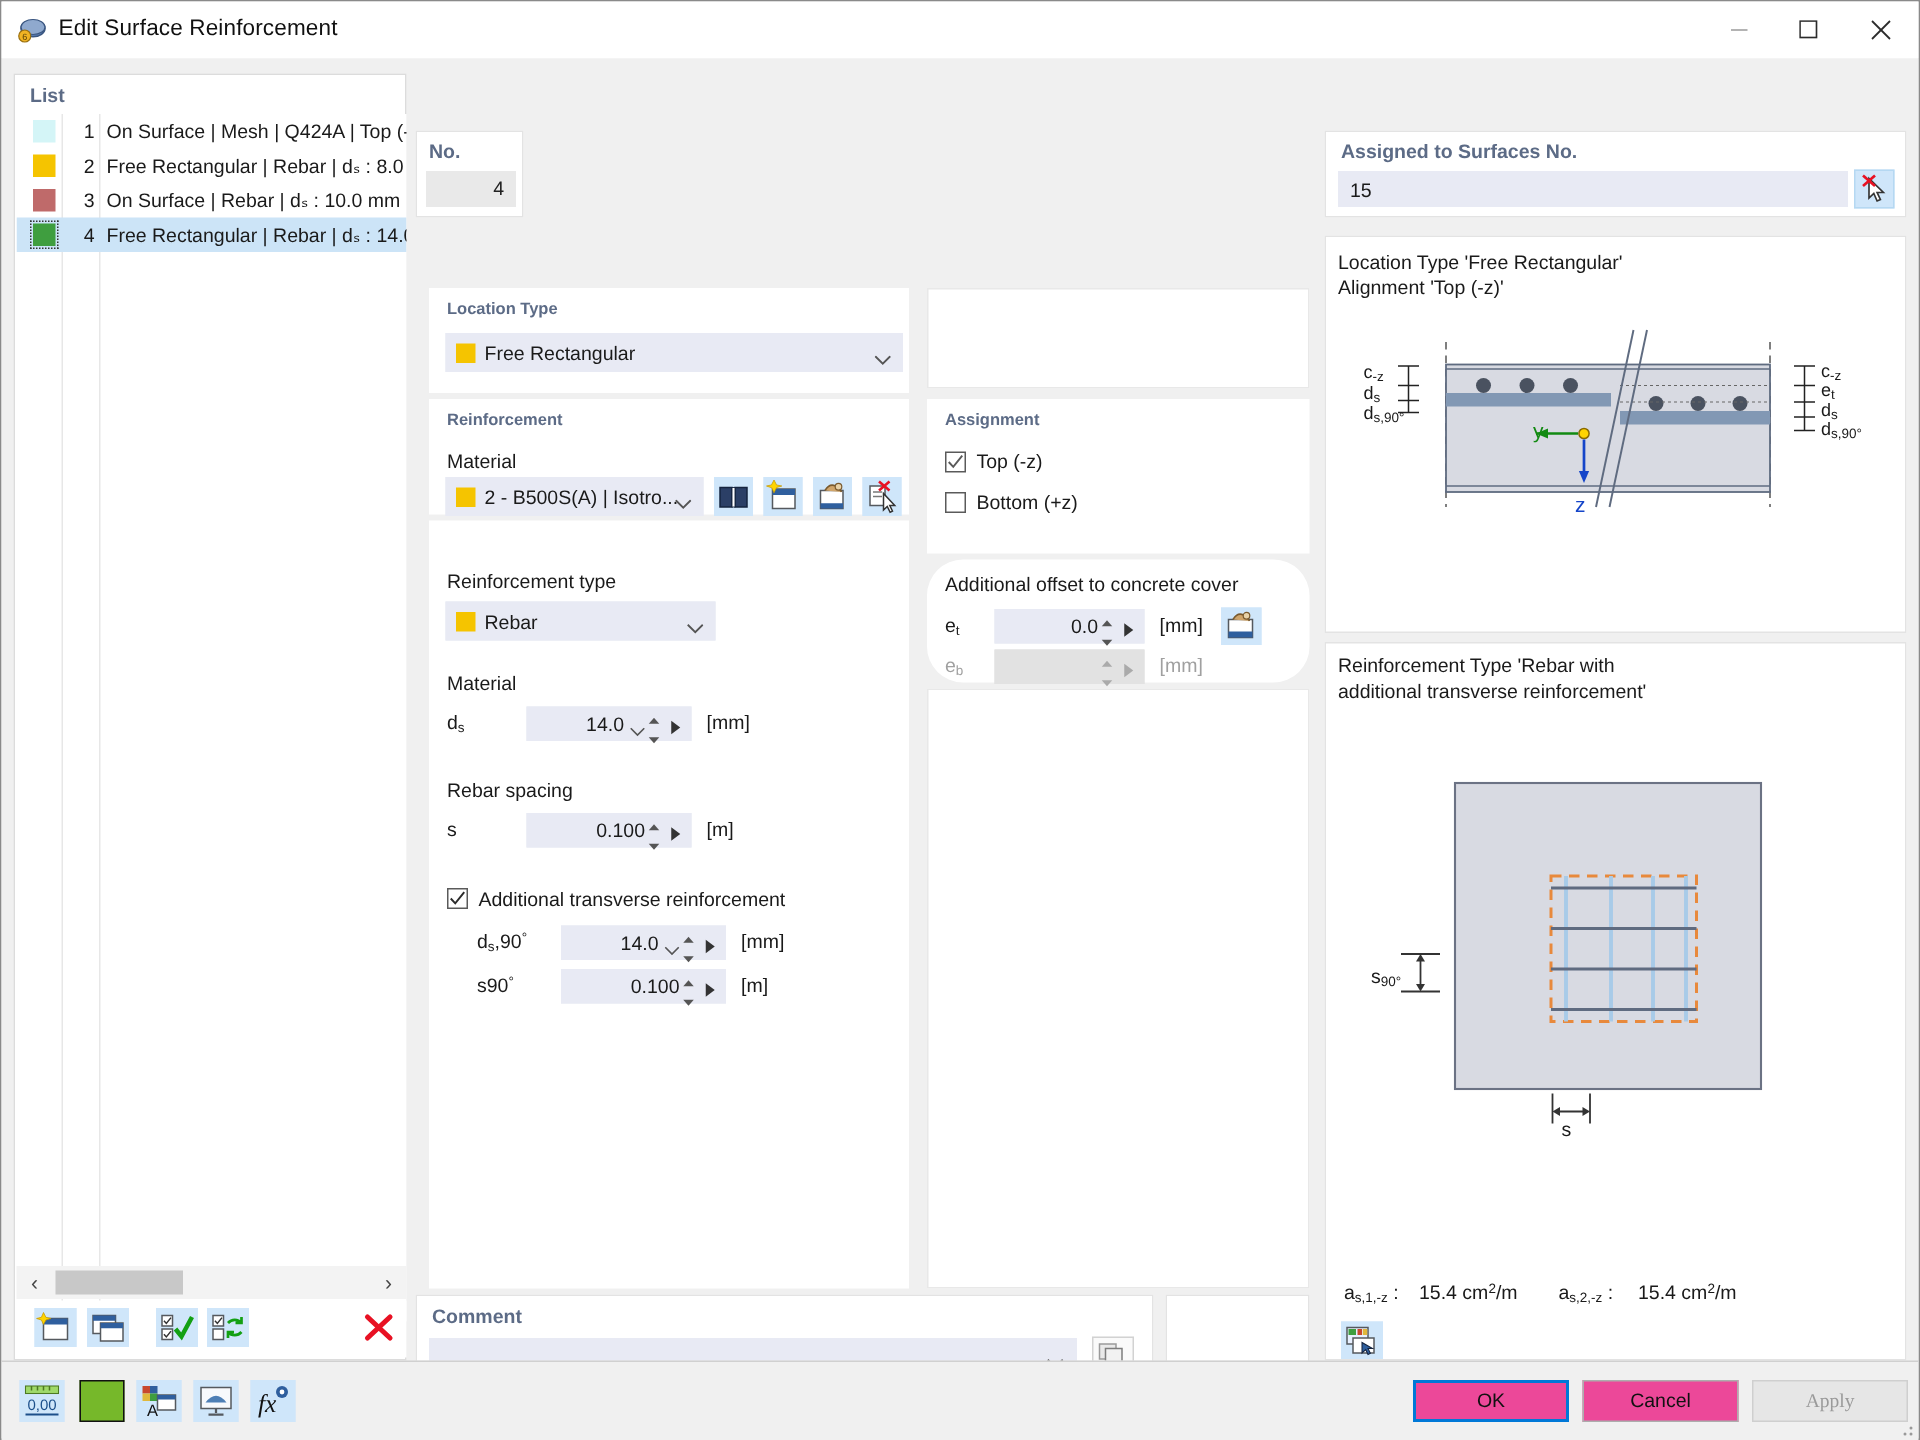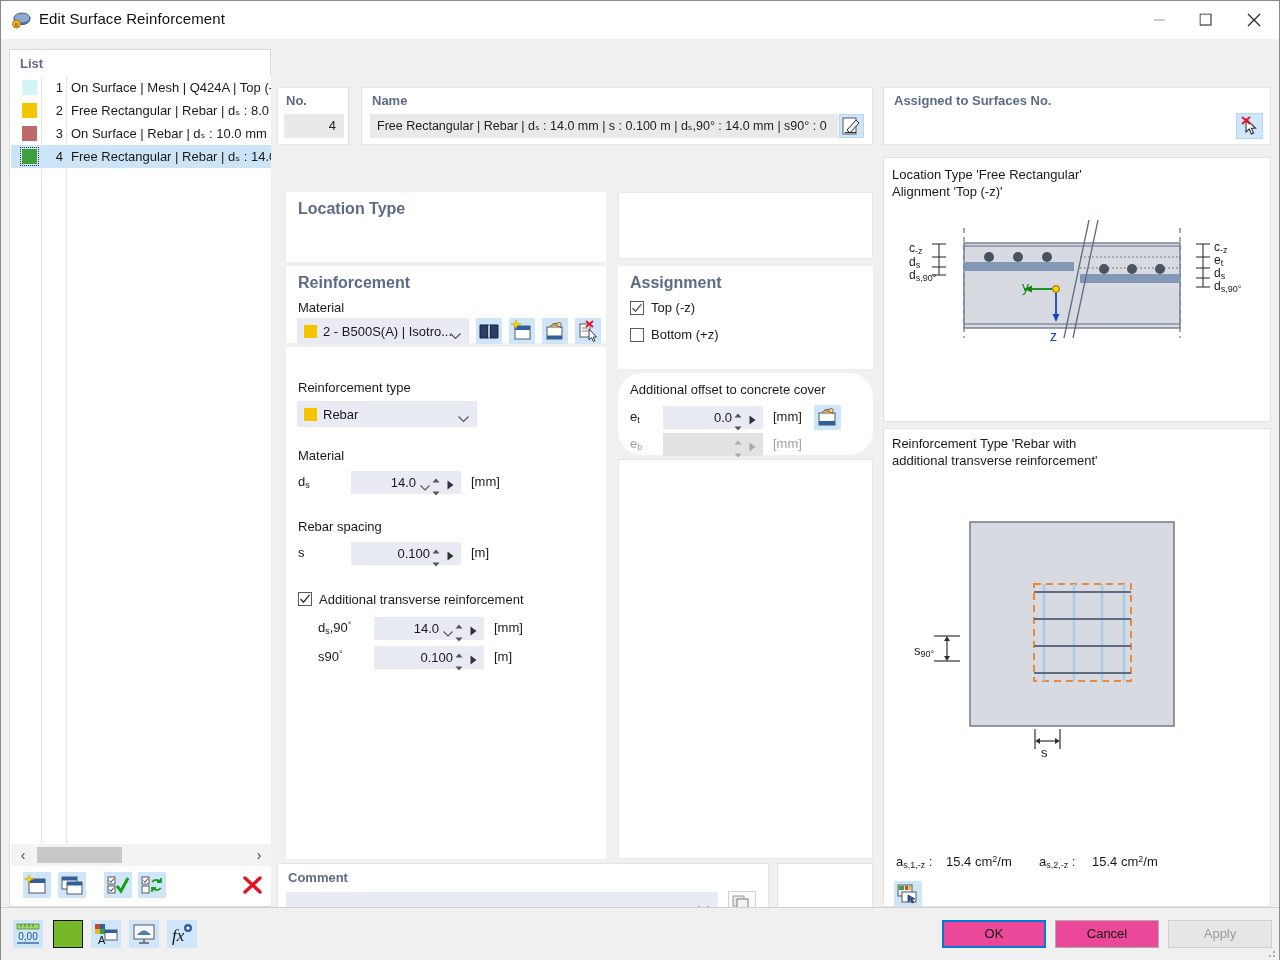--- a/index.html
+++ b/index.html
@@ -239,17 +239,6 @@
       <div class="no-input">4</div>
     </div>
 
-    <div class="card name-card">
-      <div class="card-label" style="left:10px;top:5px;">Name</div>
-      <div class="name-input">Free Rectangular | Rebar | dₛ : 14.0 mm | s : 0.100 m | dₛ,90° : 14.0 mm | s90° : 0</div>
-      <div class="name-btn">
-        <svg width="23" height="22" viewBox="0 0 23 22">
-          <rect x="3" y="3" width="13" height="16" fill="#fff" stroke="#55595e"></rect>
-          <path d="M7 15 L16 5 l3 3 l-9 10 z" fill="#e9eef5" stroke="#333" stroke-width="1"></path>
-          <line x1="5" y1="17.5" x2="16" y2="17.5" stroke="#333" stroke-width="1.2"></line>
-        </svg>
-      </div>
-    </div>
 
     <div class="card asg-card">
       <div class="card-label" style="left:10px;top:5px;">Assigned to Surfaces No.</div>

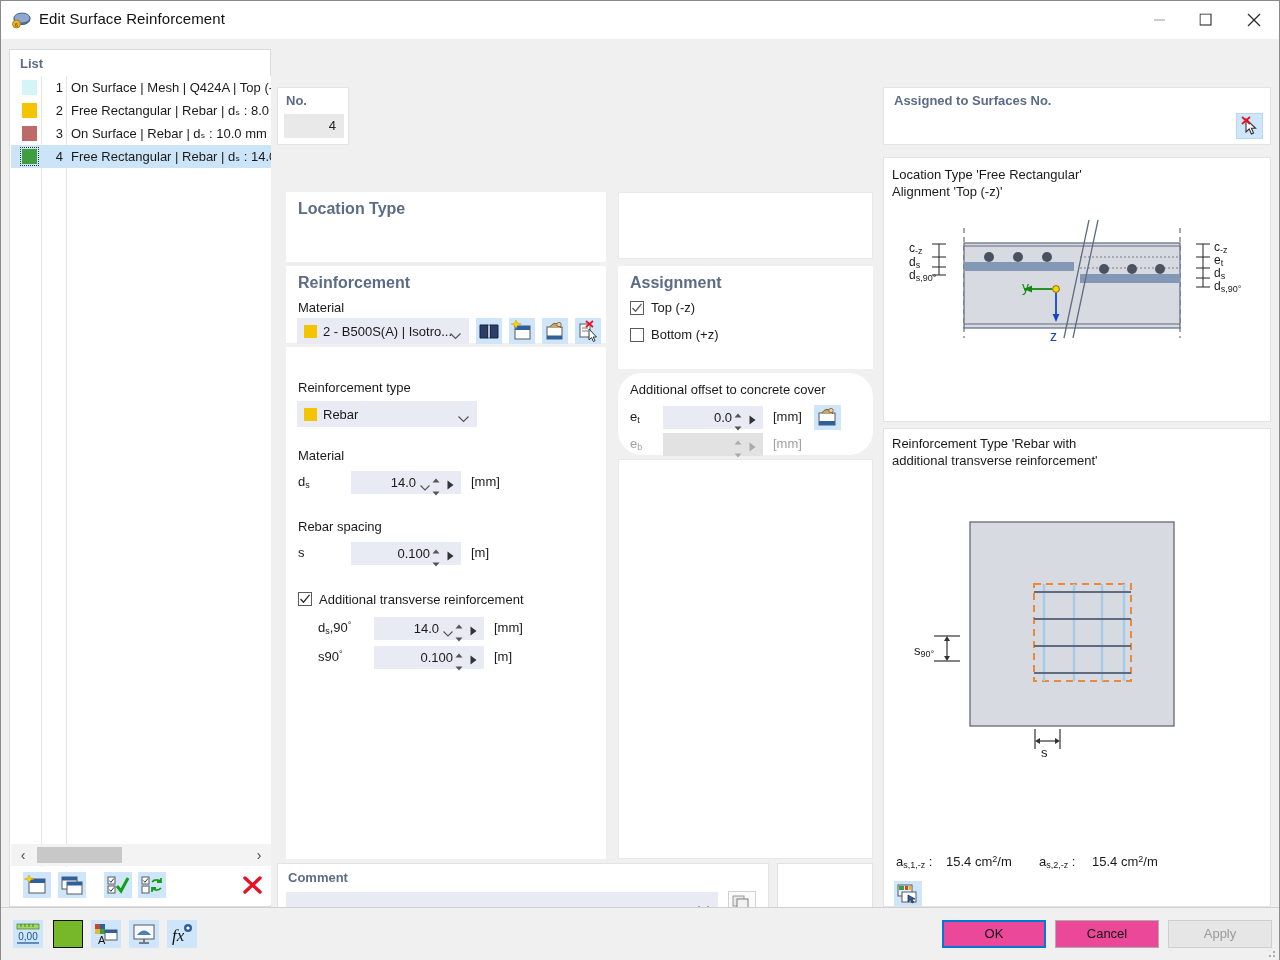--- a/index.html
+++ b/index.html
@@ -242,6 +242,7 @@
 
     <div class="card asg-card">
       <div class="card-label" style="left:10px;top:5px;">Assigned to Surfaces No.</div>
+      <div class="asg-input">15</div>
       <div class="asg-btn">
         <svg width="25" height="24" viewBox="0 0 25 24">
           <path d="M9 5 L9 18 L12.2 15 L14.4 20 L16.6 19 L14.4 14.3 L18.6 14.3 Z" fill="#fff" stroke="#333" stroke-width="1.1"></path>

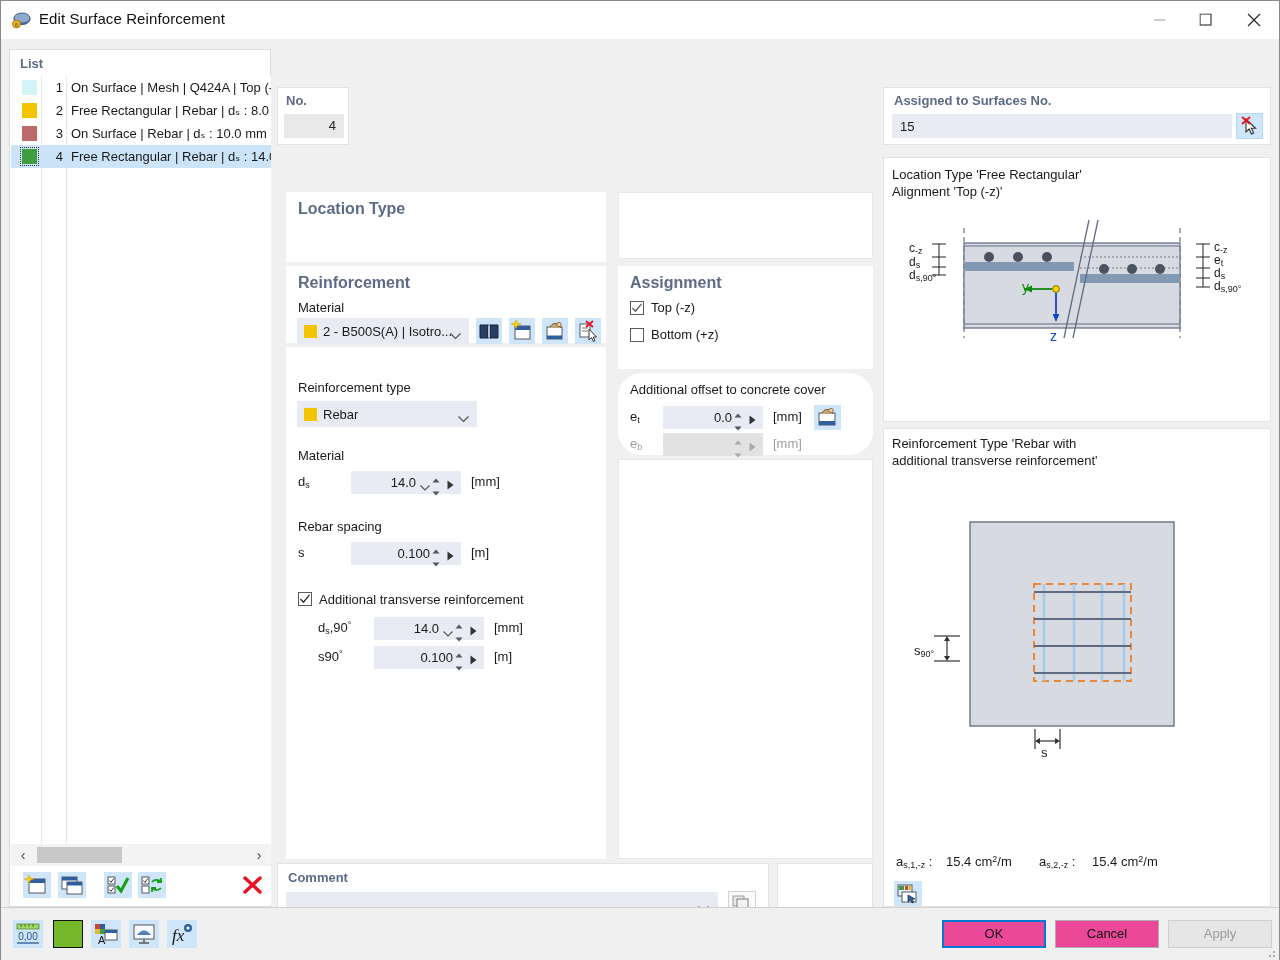--- a/index.html
+++ b/index.html
@@ -75,7 +75,7 @@
 
   
   .g{position:absolute;background:#fff;box-sizing:border-box;}
-  .g-title{position:absolute;font-weight:bold;color:#5c6b86;font-size:16px;}
+  .g-title{position:absolute;font-weight:bold;color:#5c6b86;font-size:11px;}
   .lbl{position:absolute;font-size:13px;color:#1a1a1a;white-space:nowrap;}
   .lbl.dim{color:#a0a0a0;}
 

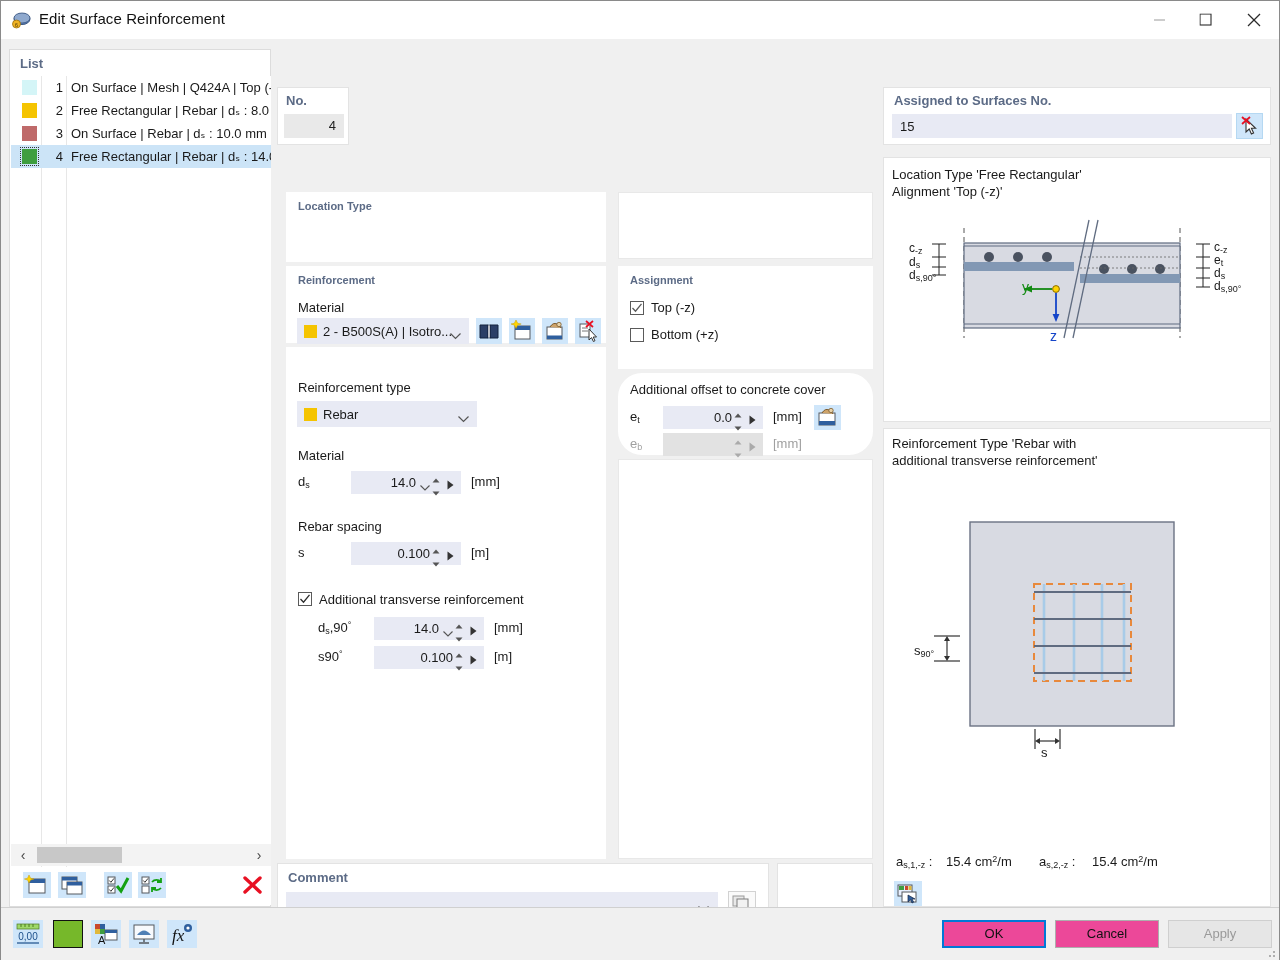--- a/index.html
+++ b/index.html
@@ -257,6 +257,15 @@
 
       <div class="g" style="left:9px;top:45px;width:320px;height:70px;">
         <div class="g-title" style="left:12px;top:8px;">Location Type</div>
+        <div class="combo" style="left:11px;top:30px;width:305px;">
+          <span class="cswatch" style="background:#f5c400;"></span>
+          <span class="ctext">Free Rectangular</span>
+          <span class="carrow">
+            <svg width="11" height="7">
+                <path d="M0.5 0.5 L5.5 5.5 L10.5 0.5" fill="none" stroke="#555" stroke-width="1.2"></path>
+              </svg>
+          </span>
+        </div>
       </div>
 
       <div class="g" style="left:9px;top:119px;width:320px;height:77px;">

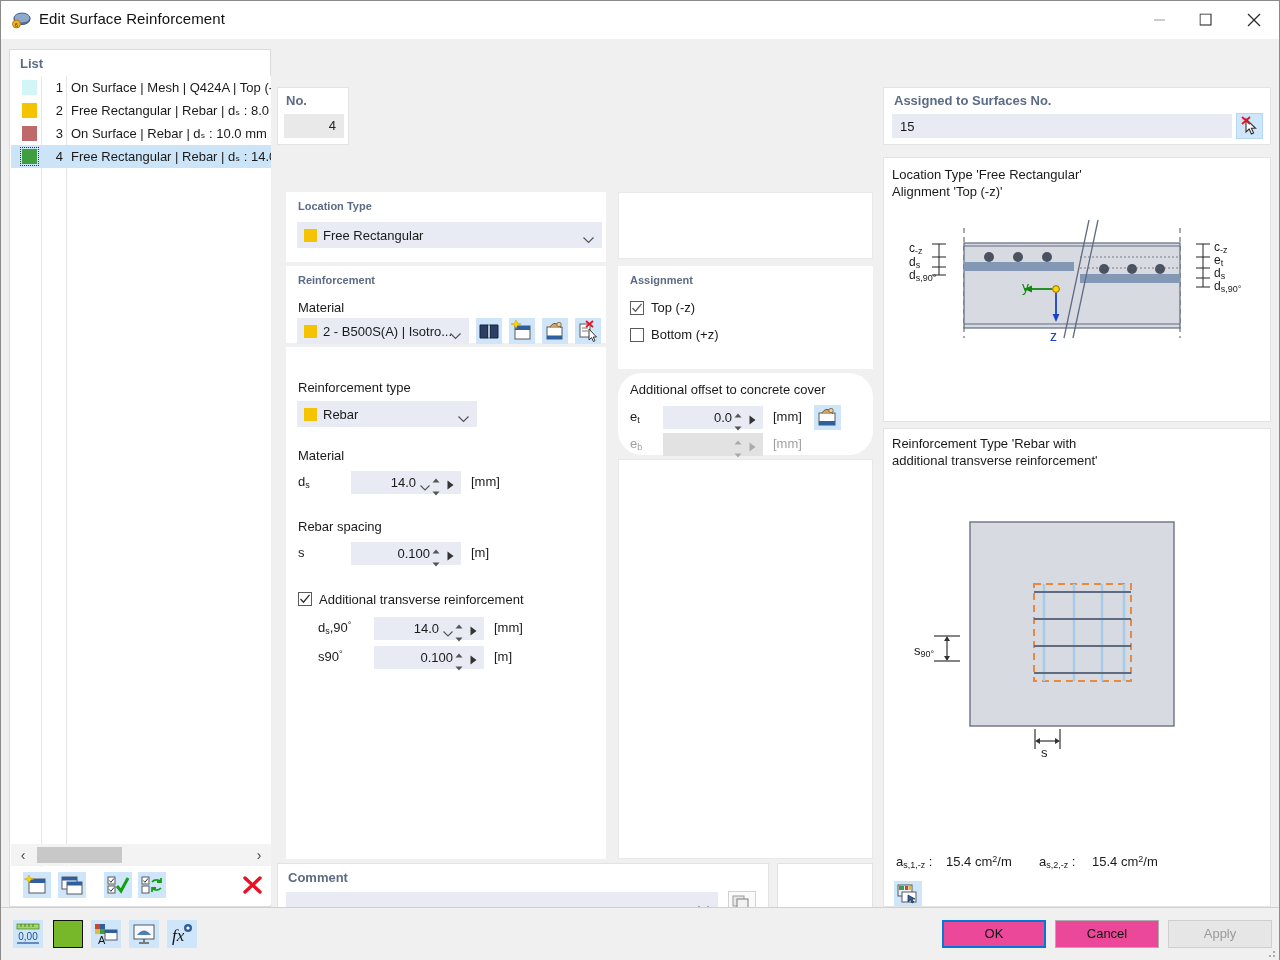--- a/index.html
+++ b/index.html
@@ -637,7 +637,7 @@
 
     <div class="btn primary" style="left:941px;width:104px;">OK</div>
     <div class="btn" style="left:1054px;width:104px;">Cancel</div>
-    <div class="btn disabled" style="left:1167px;width:104px;">Apply</div>
+    <div class="btn disabled" style="left:1167px;width:104px;font-family:Liberation Serif, serif;">Apply</div>
     <svg width="10" height="10" style="position:absolute;right:3px;bottom:2px;">
       <circle cx="8" cy="8" r="1" fill="#999"></circle>
         <circle cx="4" cy="8" r="1" fill="#999"></circle>

